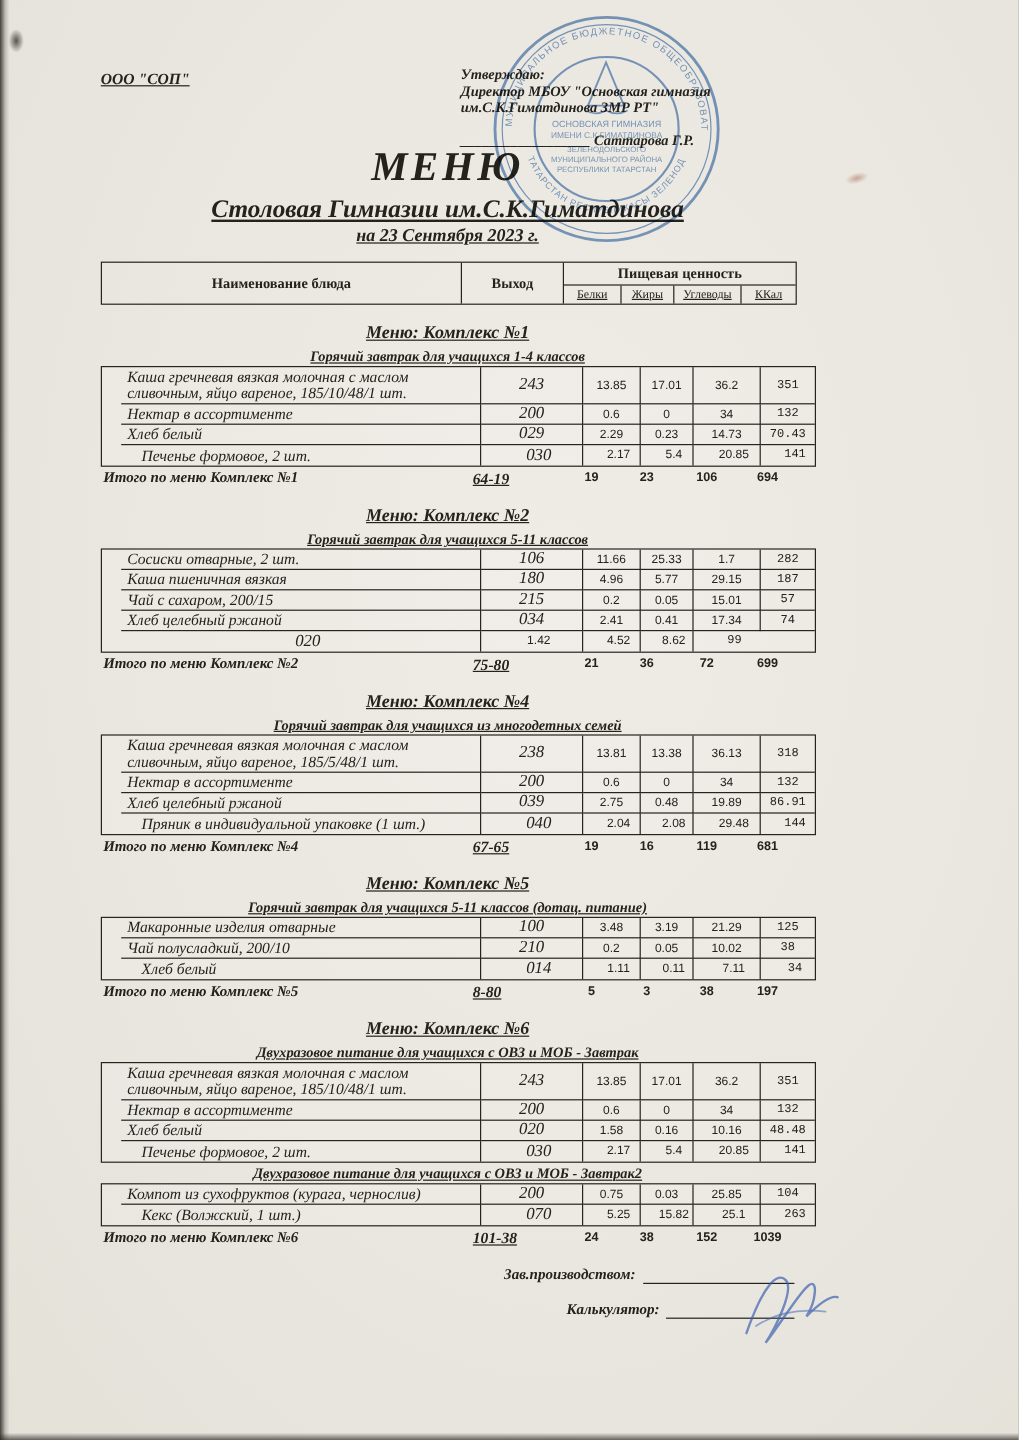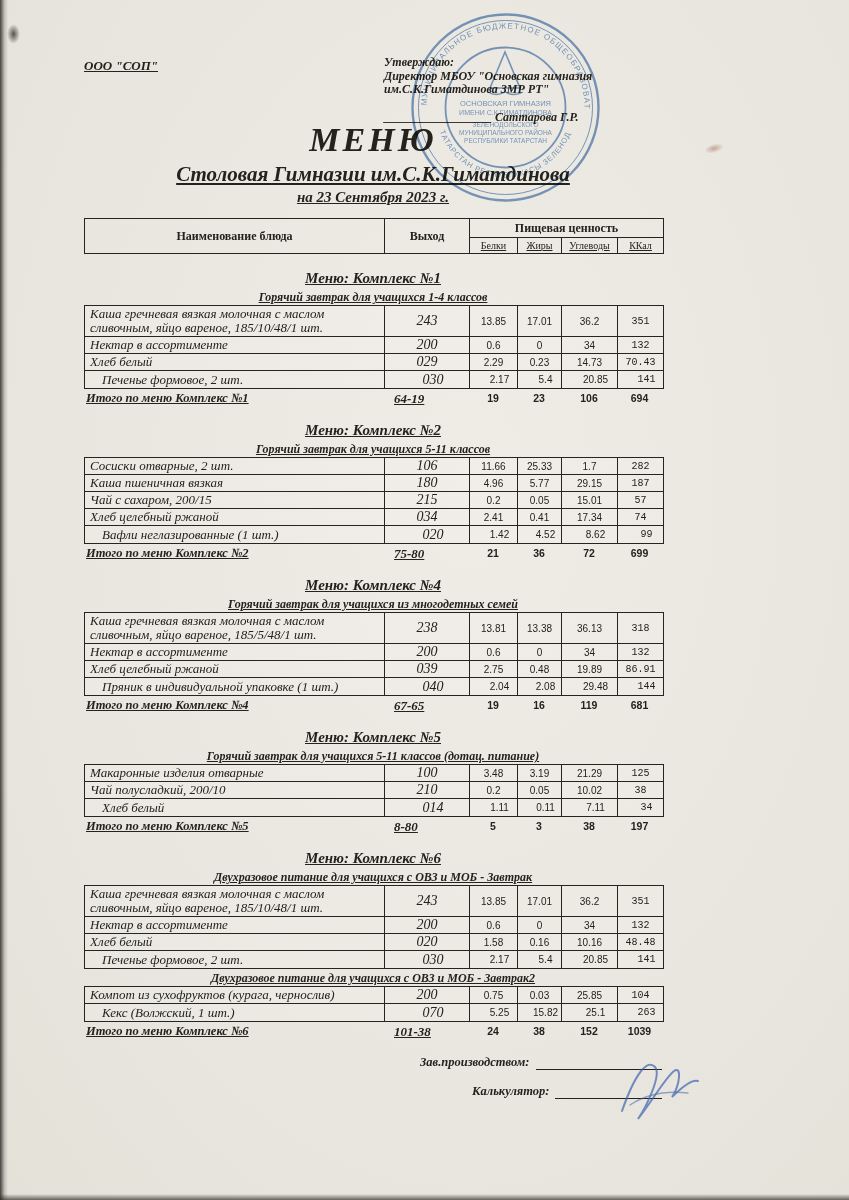--- a/index.html
+++ b/index.html
@@ -56,7 +56,7 @@
   .block-header{margin:2px 0 1px;text-align:center;
     font:bold italic 12px "Liberation Serif", serif;line-height:14px;text-decoration:underline;}
 
-  .grid-table{border:1.4px solid #26241f;background:rgba(255,255,255,.12);}
+  .grid-table{border:1.4px solid #26241f;background:rgba(255,255,255,.12);padding-left:16px;}
   .cell{border-right:1px solid #26241f;border-bottom:1px solid #26241f;
     min-height:17px;display:flex;align-items:center;box-sizing:border-box;}
   .cell.last-col{border-right:none;font-family:Liberation Mono, monospace;}

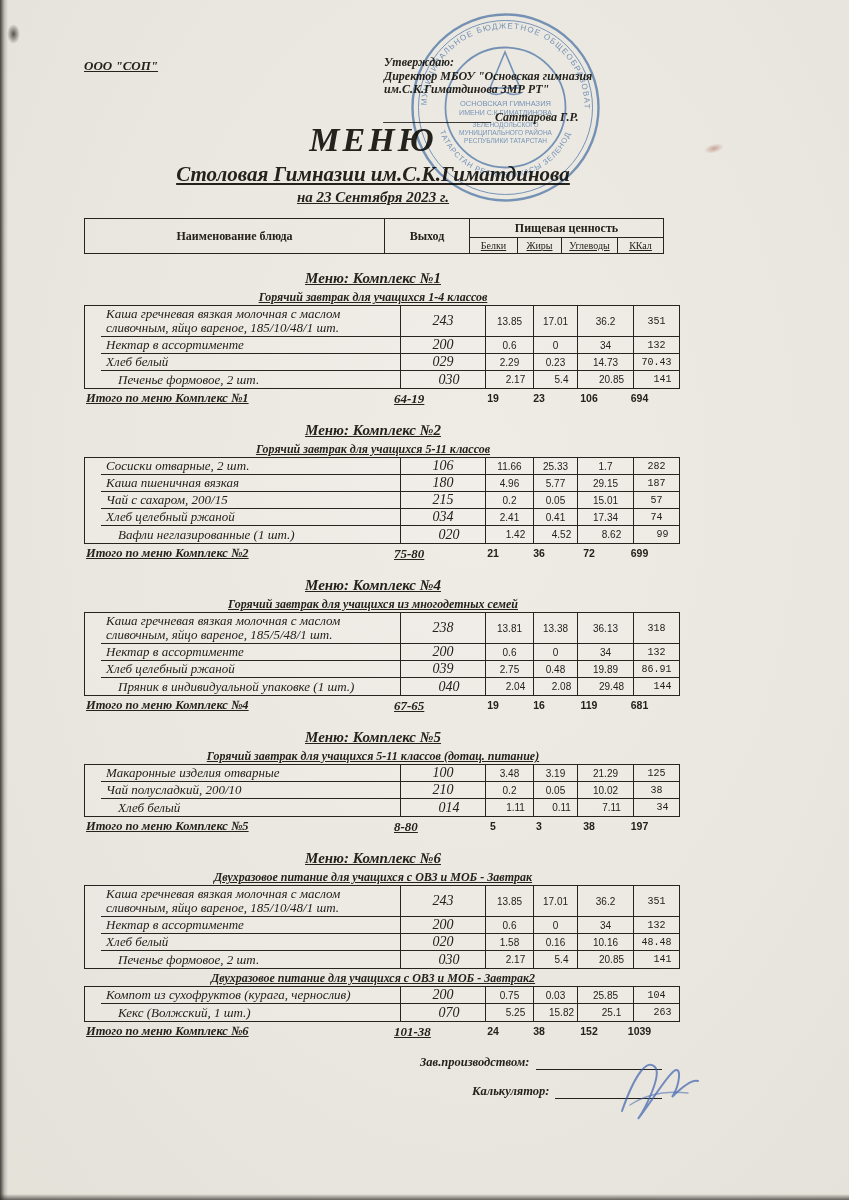--- a/index.html
+++ b/index.html
@@ -66,7 +66,7 @@
   .num{justify-content:center;font:10px "Liberation Sans", sans-serif;}
 
   .total-row{margin-top:2px;}
-  .total-name{font:bold italic 12.5px "Liberation Serif", serif;text-decoration:underline;padding-left:2px;line-height:15px;}
+  .total-name{font:bold italic 12.5px "Liberation Serif", serif;padding-left:2px;line-height:15px;}
   .total-out{font:bold italic 13px "Liberation Serif", serif;text-decoration:underline;padding-left:10px;line-height:15px;}
   .total-num{font:bold 10.5px "Liberation Sans", sans-serif;text-align:center;line-height:15px;}
 

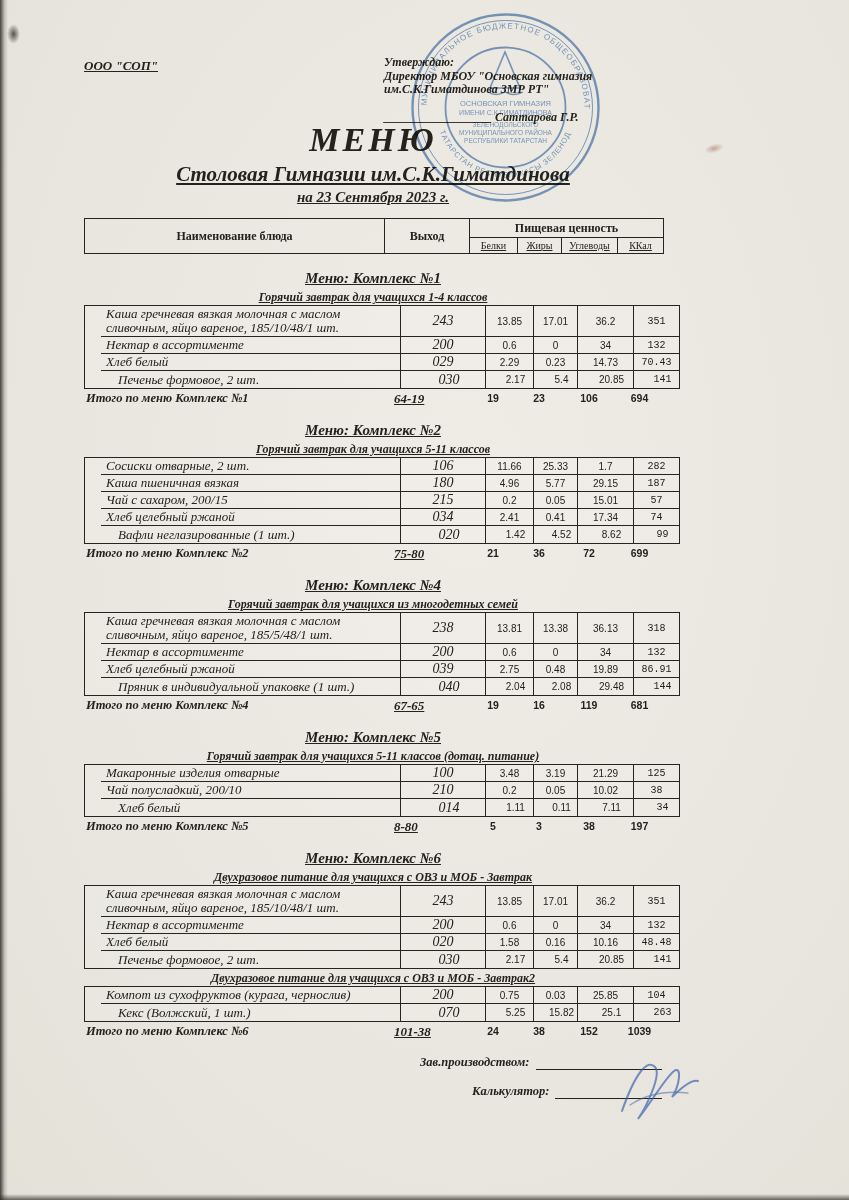--- a/index.html
+++ b/index.html
@@ -204,7 +204,6 @@
             <div class="cell num">0.41</div>
             <div class="cell num">17.34</div>
             <div class="cell num last-col">74</div>
-            <div class="cell dish bb0">Вафли неглазированные (1 шт.)</div>
             <div class="cell out bb0">020</div>
             <div class="cell num bb0">1.42</div>
             <div class="cell num bb0">4.52</div>

